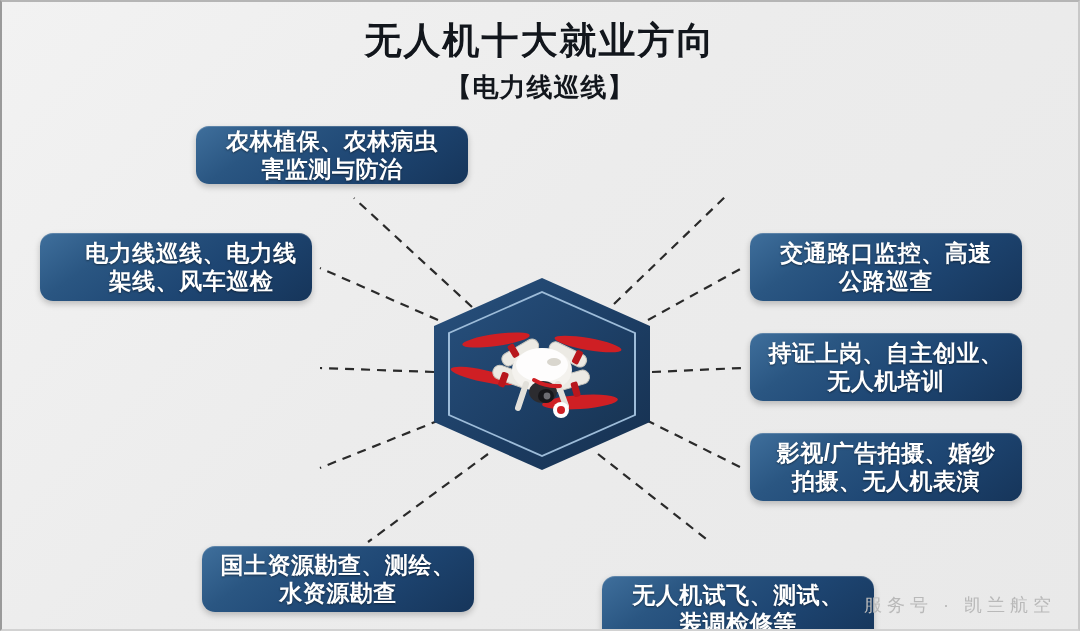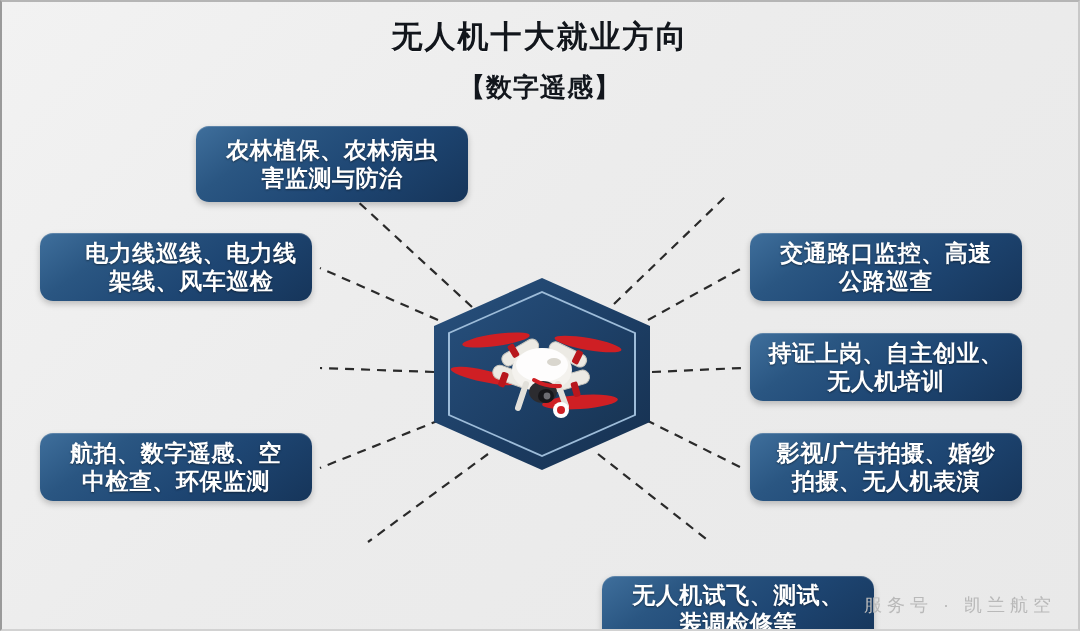--- a/index.html
+++ b/index.html
@@ -29,7 +29,7 @@
     right: 0;
     top: 14px;
     text-align: center;
-    font-size: 31px;
+    font-size: 37px;
     font-weight: bold;
     color: #12161c;
     letter-spacing: 2px;

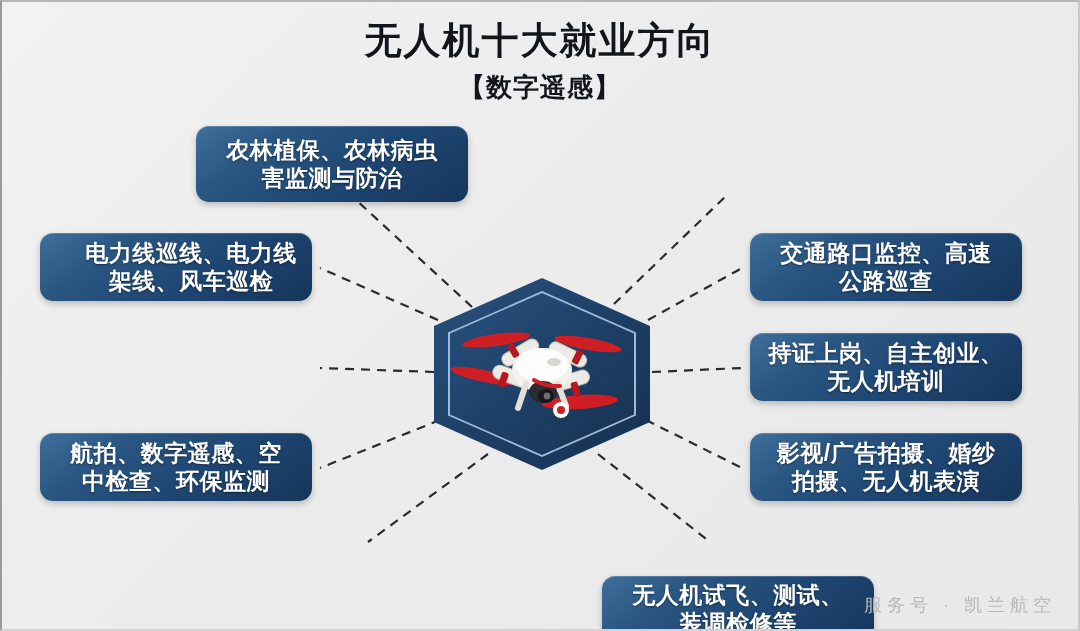--- a/index.html
+++ b/index.html
@@ -151,7 +151,7 @@
 <div id="stage">
 
   <div class="title">无人机十大就业方向</div>
-  <div class="subtitle">【数字遥感】</div>
+  <div class="subtitle">【电力线巡线】</div>
 
   <svg class="lines" viewBox="0 0 1080 631">
     <g stroke="#2a2a2a" stroke-width="2.2" stroke-dasharray="9 7" fill="none" stroke-linecap="butt">

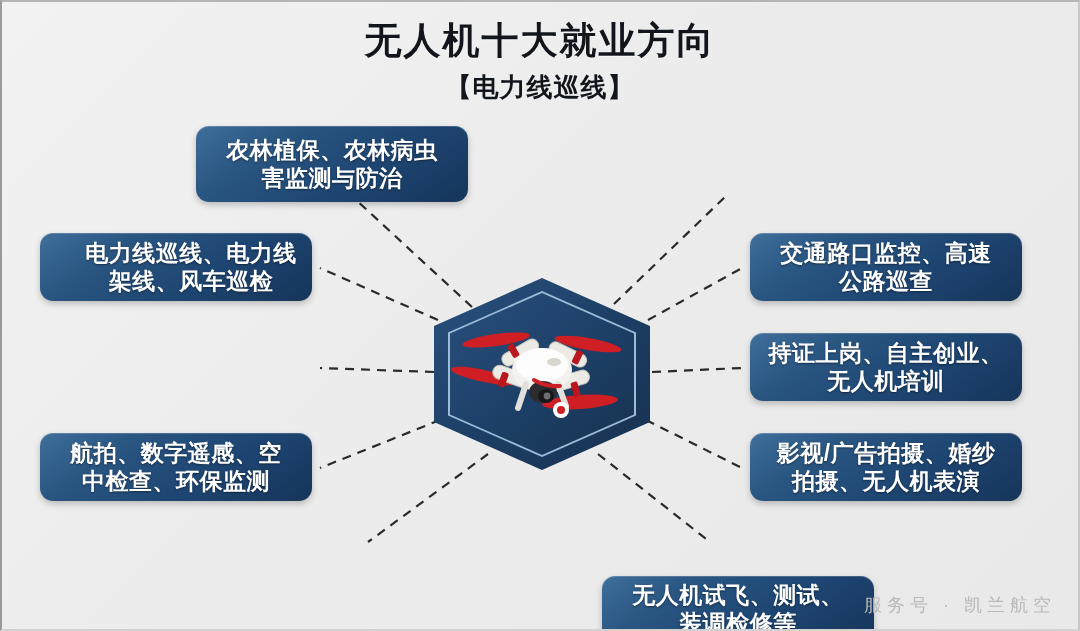--- a/index.html
+++ b/index.html
@@ -122,7 +122,7 @@
   }
 
   
-  .box-1  { left: 194px; top: 124px; width: 272px; height: 76px; }
+  .box-1  { left: 194px; top: 124px; width: 272px; height: 58px; }
   .box-2  { left: 596px; top: 120px; width: 272px; height: 66px; }
   .box-3  { left: 38px;  top: 231px; width: 272px; height: 68px; padding-left: 40px; }
   .box-4  { left: 38px;  top: 331px; width: 272px; height: 68px; }

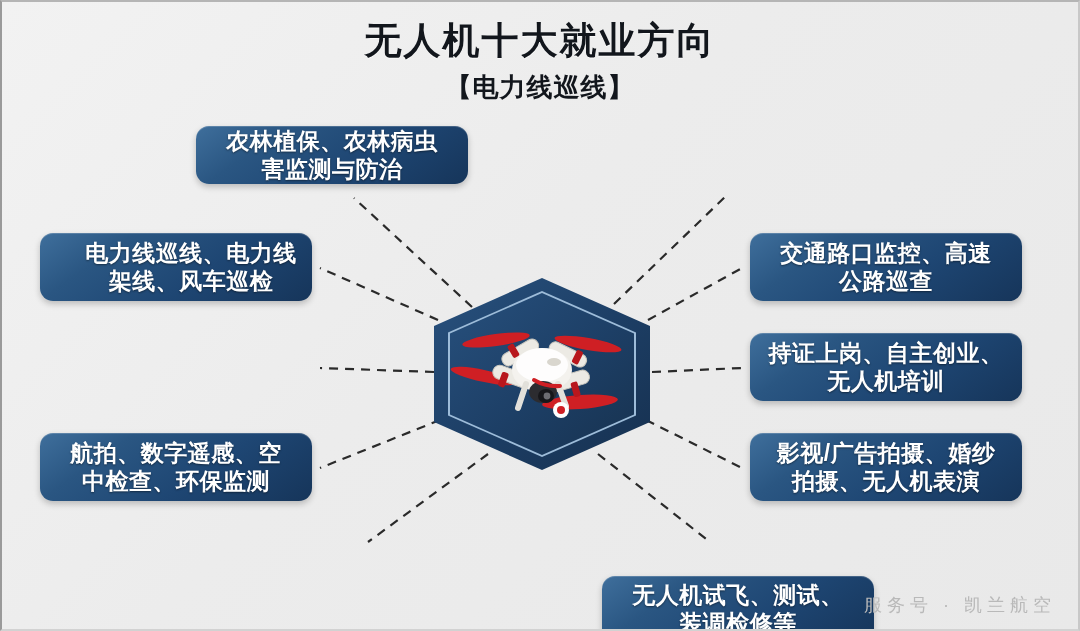--- a/index.html
+++ b/index.html
@@ -222,10 +222,6 @@
     <span class="box-text">电力线巡线、电力线
 架线、风车巡检</span>
   </div>
-  <div class="box box-5">
-    <span class="box-text">航拍、数字遥感、空
-中检查、环保监测</span>
-  </div>
   <div class="box box-7">
     <span class="box-text">持证上岗、自主创业、
 无人机培训</span>

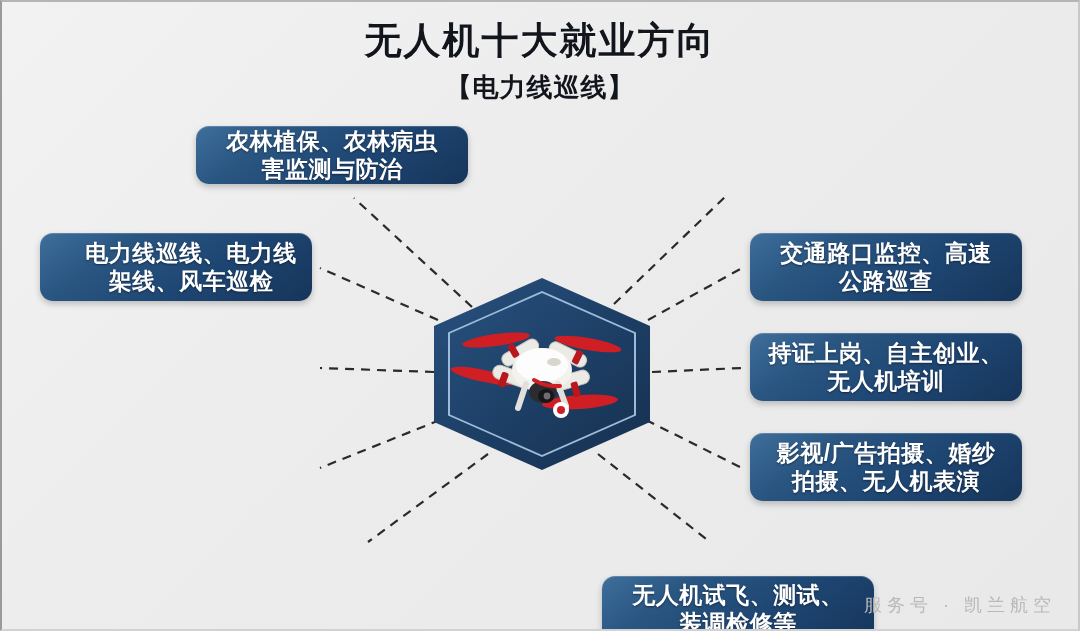--- a/index.html
+++ b/index.html
@@ -234,6 +234,10 @@
     <span class="box-text">影视/广告拍摄、婚纱
 拍摄、无人机表演</span>
   </div>
+  <div class="box box-9">
+    <span class="box-text">国土资源勘查、测绘、
+水资源勘查</span>
+  </div>
   <div class="box box-10">
     <span class="box-text">无人机试飞、测试、
 装调检修等</span>

